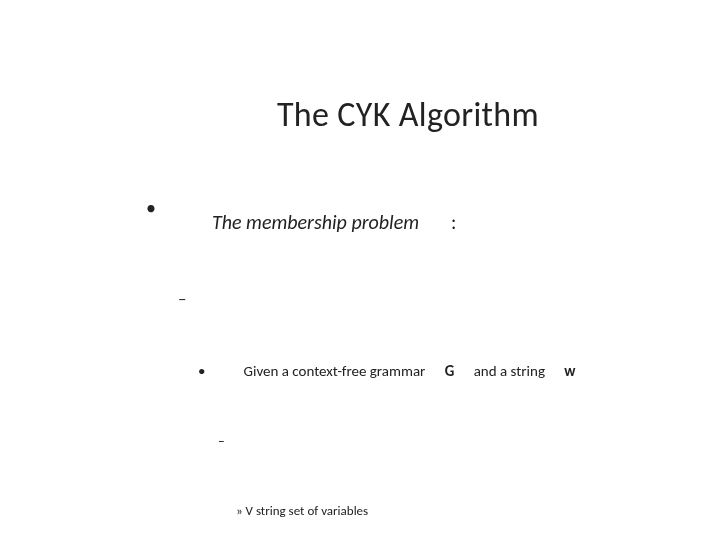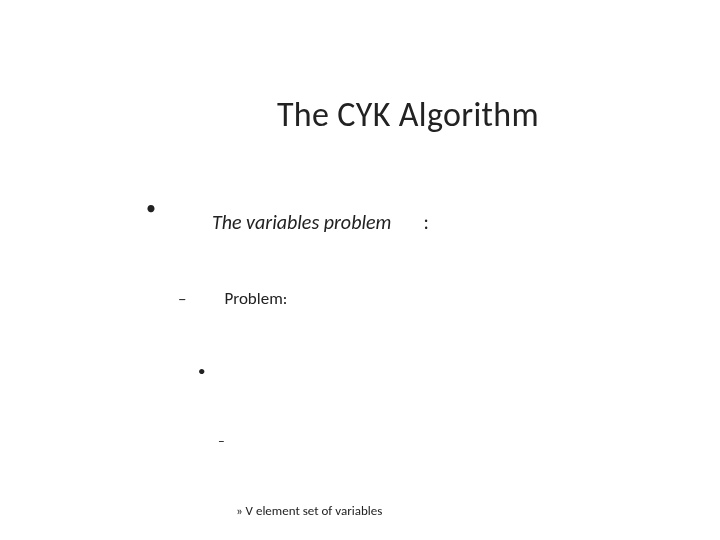--- a/index.html
+++ b/index.html
@@ -150,7 +150,7 @@
     <div class="bullet-l1">
       <span class="bullet-marker no-italic">•</span>
       <span>
-        <span class="italic">The variables problem</span><span class="no-italic">:</span>
+        <span class="italic">The membership problem</span><span class="no-italic">:</span>
       </span>
     </div>
 

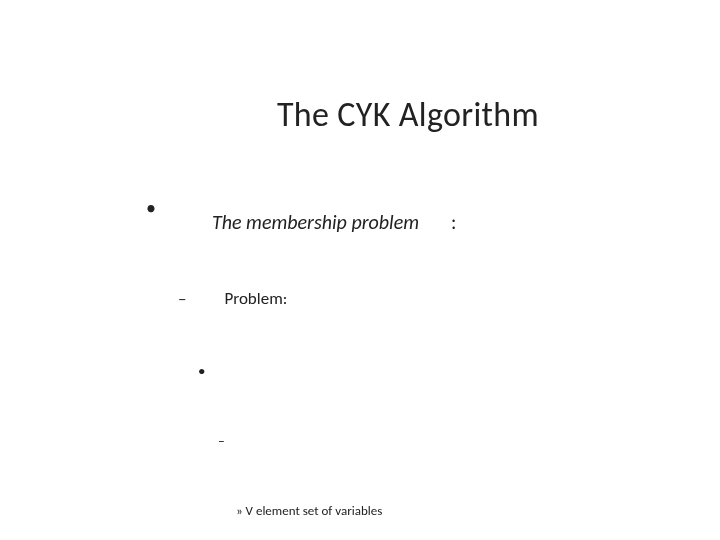--- a/index.html
+++ b/index.html
@@ -156,7 +156,6 @@
 
     <div class="dash-l2">
       <span class="dash-marker">–</span>
-      <span>Problem:</span>
     </div>
 
     <div class="bullet-l3">

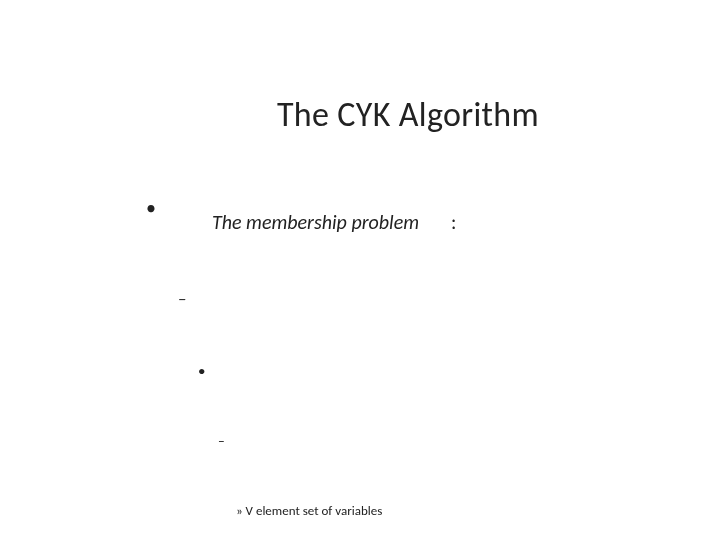--- a/index.html
+++ b/index.html
@@ -160,6 +160,9 @@
 
     <div class="bullet-l3">
       <span class="bullet-marker">•</span>
+      <span>
+        Given a context-free grammar <span class="bold">G</span> and a string <span class="bold">w</span>
+      </span>
     </div>
 
     <div class="dash-l4">

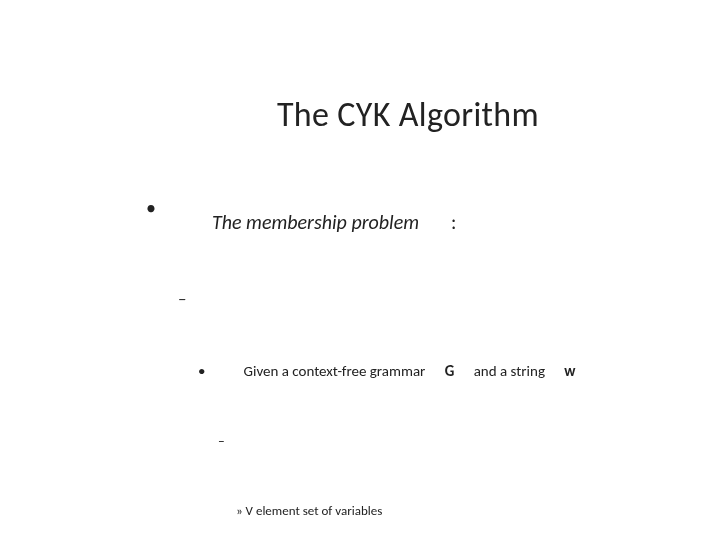--- a/index.html
+++ b/index.html
@@ -170,7 +170,7 @@
     </div>
 
     <div class="indent-l5">
-      <span>» V element set of variables</span>
+      <span>» V string set of variables</span>
     </div>
 
     <div class="dash-l4">

